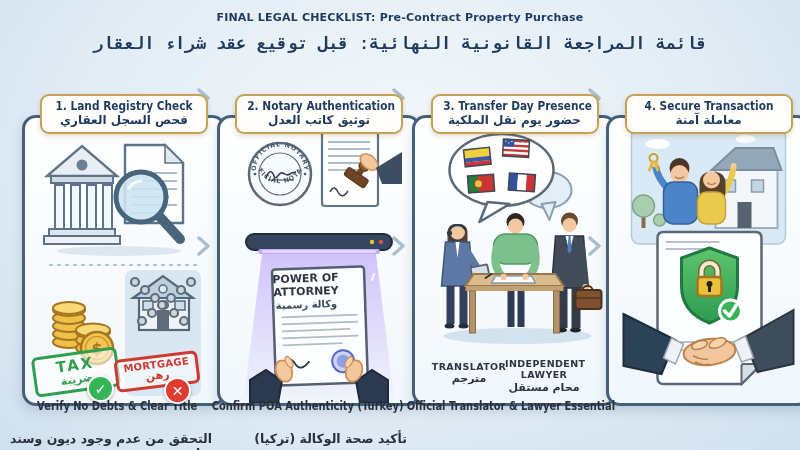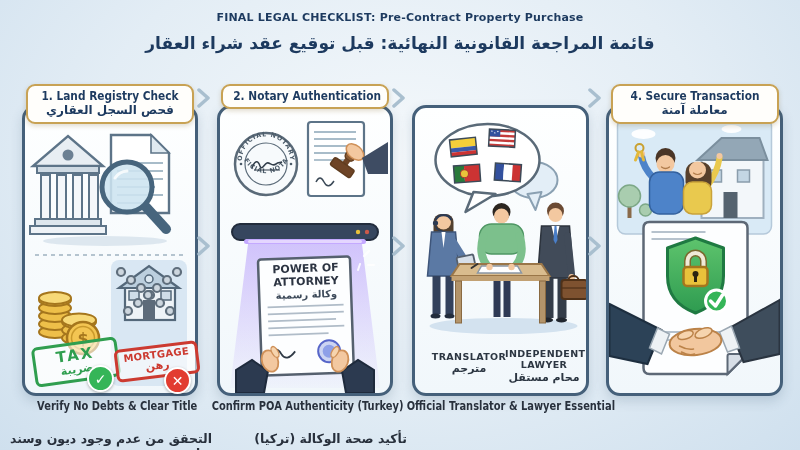--- a/index.html
+++ b/index.html
@@ -9,7 +9,7 @@
   .title-en{position:absolute;top:11px;left:0;right:0;text-align:center;
     font-size:11px;font-weight:bold;color:#1d3a5f;letter-spacing:.2px;}
   .title-ar{position:absolute;top:33px;left:0;right:0;text-align:center;direction:rtl;
-    font-size:17px;font-weight:bold;color:#1d3a5f;}
+    font-size:17px;font-weight:bold;color:#1d3a5f;font-family:Liberation Mono, monospace;}
   .panel{position:absolute;top:105px;height:285px;border:3px solid #45607a;border-radius:14px;
     background:linear-gradient(180deg,#feffff 0%,#f1f7fb 100%);
     box-shadow:0 5px 12px rgba(47,76,105,.18);}

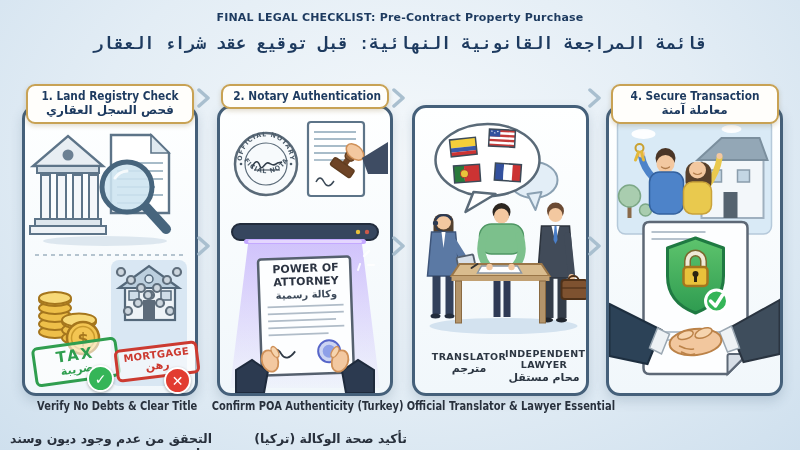--- a/index.html
+++ b/index.html
@@ -10,9 +10,9 @@
     font-size:11px;font-weight:bold;color:#1d3a5f;letter-spacing:.2px;}
   .title-ar{position:absolute;top:33px;left:0;right:0;text-align:center;direction:rtl;
     font-size:17px;font-weight:bold;color:#1d3a5f;font-family:Liberation Mono, monospace;}
-  .panel{position:absolute;top:105px;height:285px;border:3px solid #45607a;border-radius:14px;
+  .panel{position:absolute;top:115px;height:285px;border:3px solid #45607a;border-radius:14px;
     background:linear-gradient(180deg,#feffff 0%,#f1f7fb 100%);
-    box-shadow:0 5px 12px rgba(47,76,105,.18);}
+    box-shadow:0 5px 12px rgba(47,76,105,.18);padding-left:28px;}
   .p1{left:22px;width:170px}.p2{left:217px;width:170px}.p3{left:412px;width:171px}.p4{left:606px;width:171px}
   .panel-header{position:absolute;top:-24px;left:50%;transform:translateX(-50%);
     width:156px;background:#fffefb;border:2px solid #c8a254;border-radius:9px;

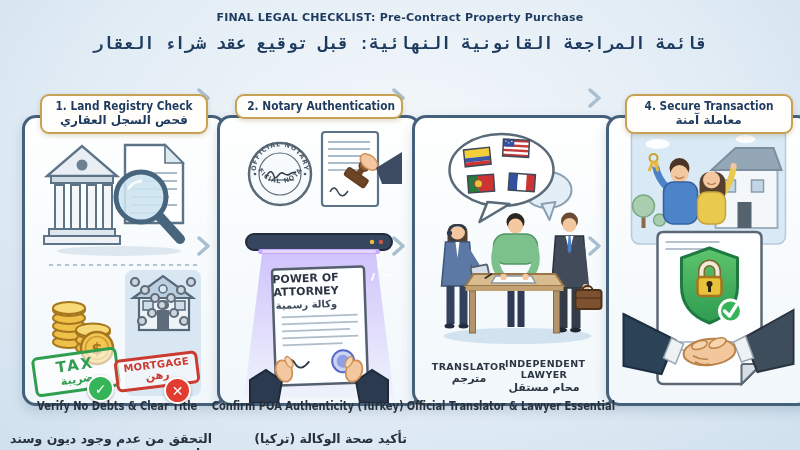--- a/index.html
+++ b/index.html
@@ -244,6 +244,10 @@
   </div>
 
   <div class="panel p3">
+    <div class="panel-header">
+      <span class="en">3. Transfer Day Presence</span>
+      <span class="ar">حضور يوم نقل الملكية</span>
+    </div>
     <svg class="art" viewBox="0 0 170 285">
       <ellipse cx="88" cy="218" rx="74" ry="8" fill="#d3e2ef"></ellipse>
       <g>

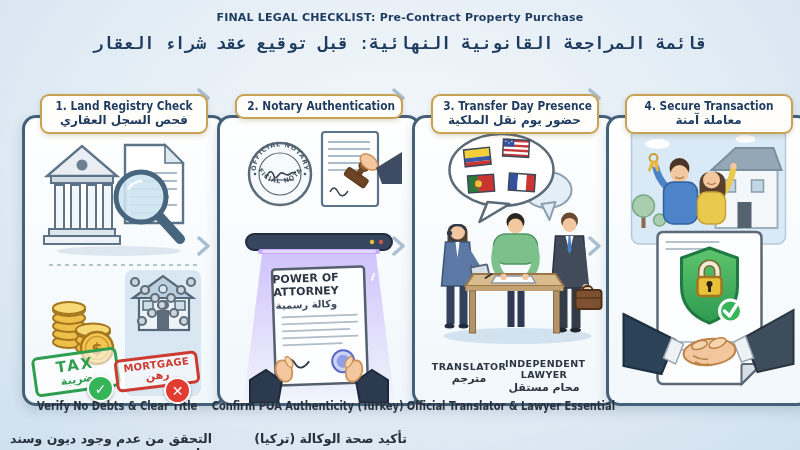--- a/index.html
+++ b/index.html
@@ -159,6 +159,7 @@
   <div class="panel p2">
     <div class="panel-header">
       <span class="en">2. Notary Authentication</span>
+      <span class="ar">توثيق كاتب العدل</span>
     </div>
     <svg class="art" viewBox="0 0 170 285">
       <defs>

